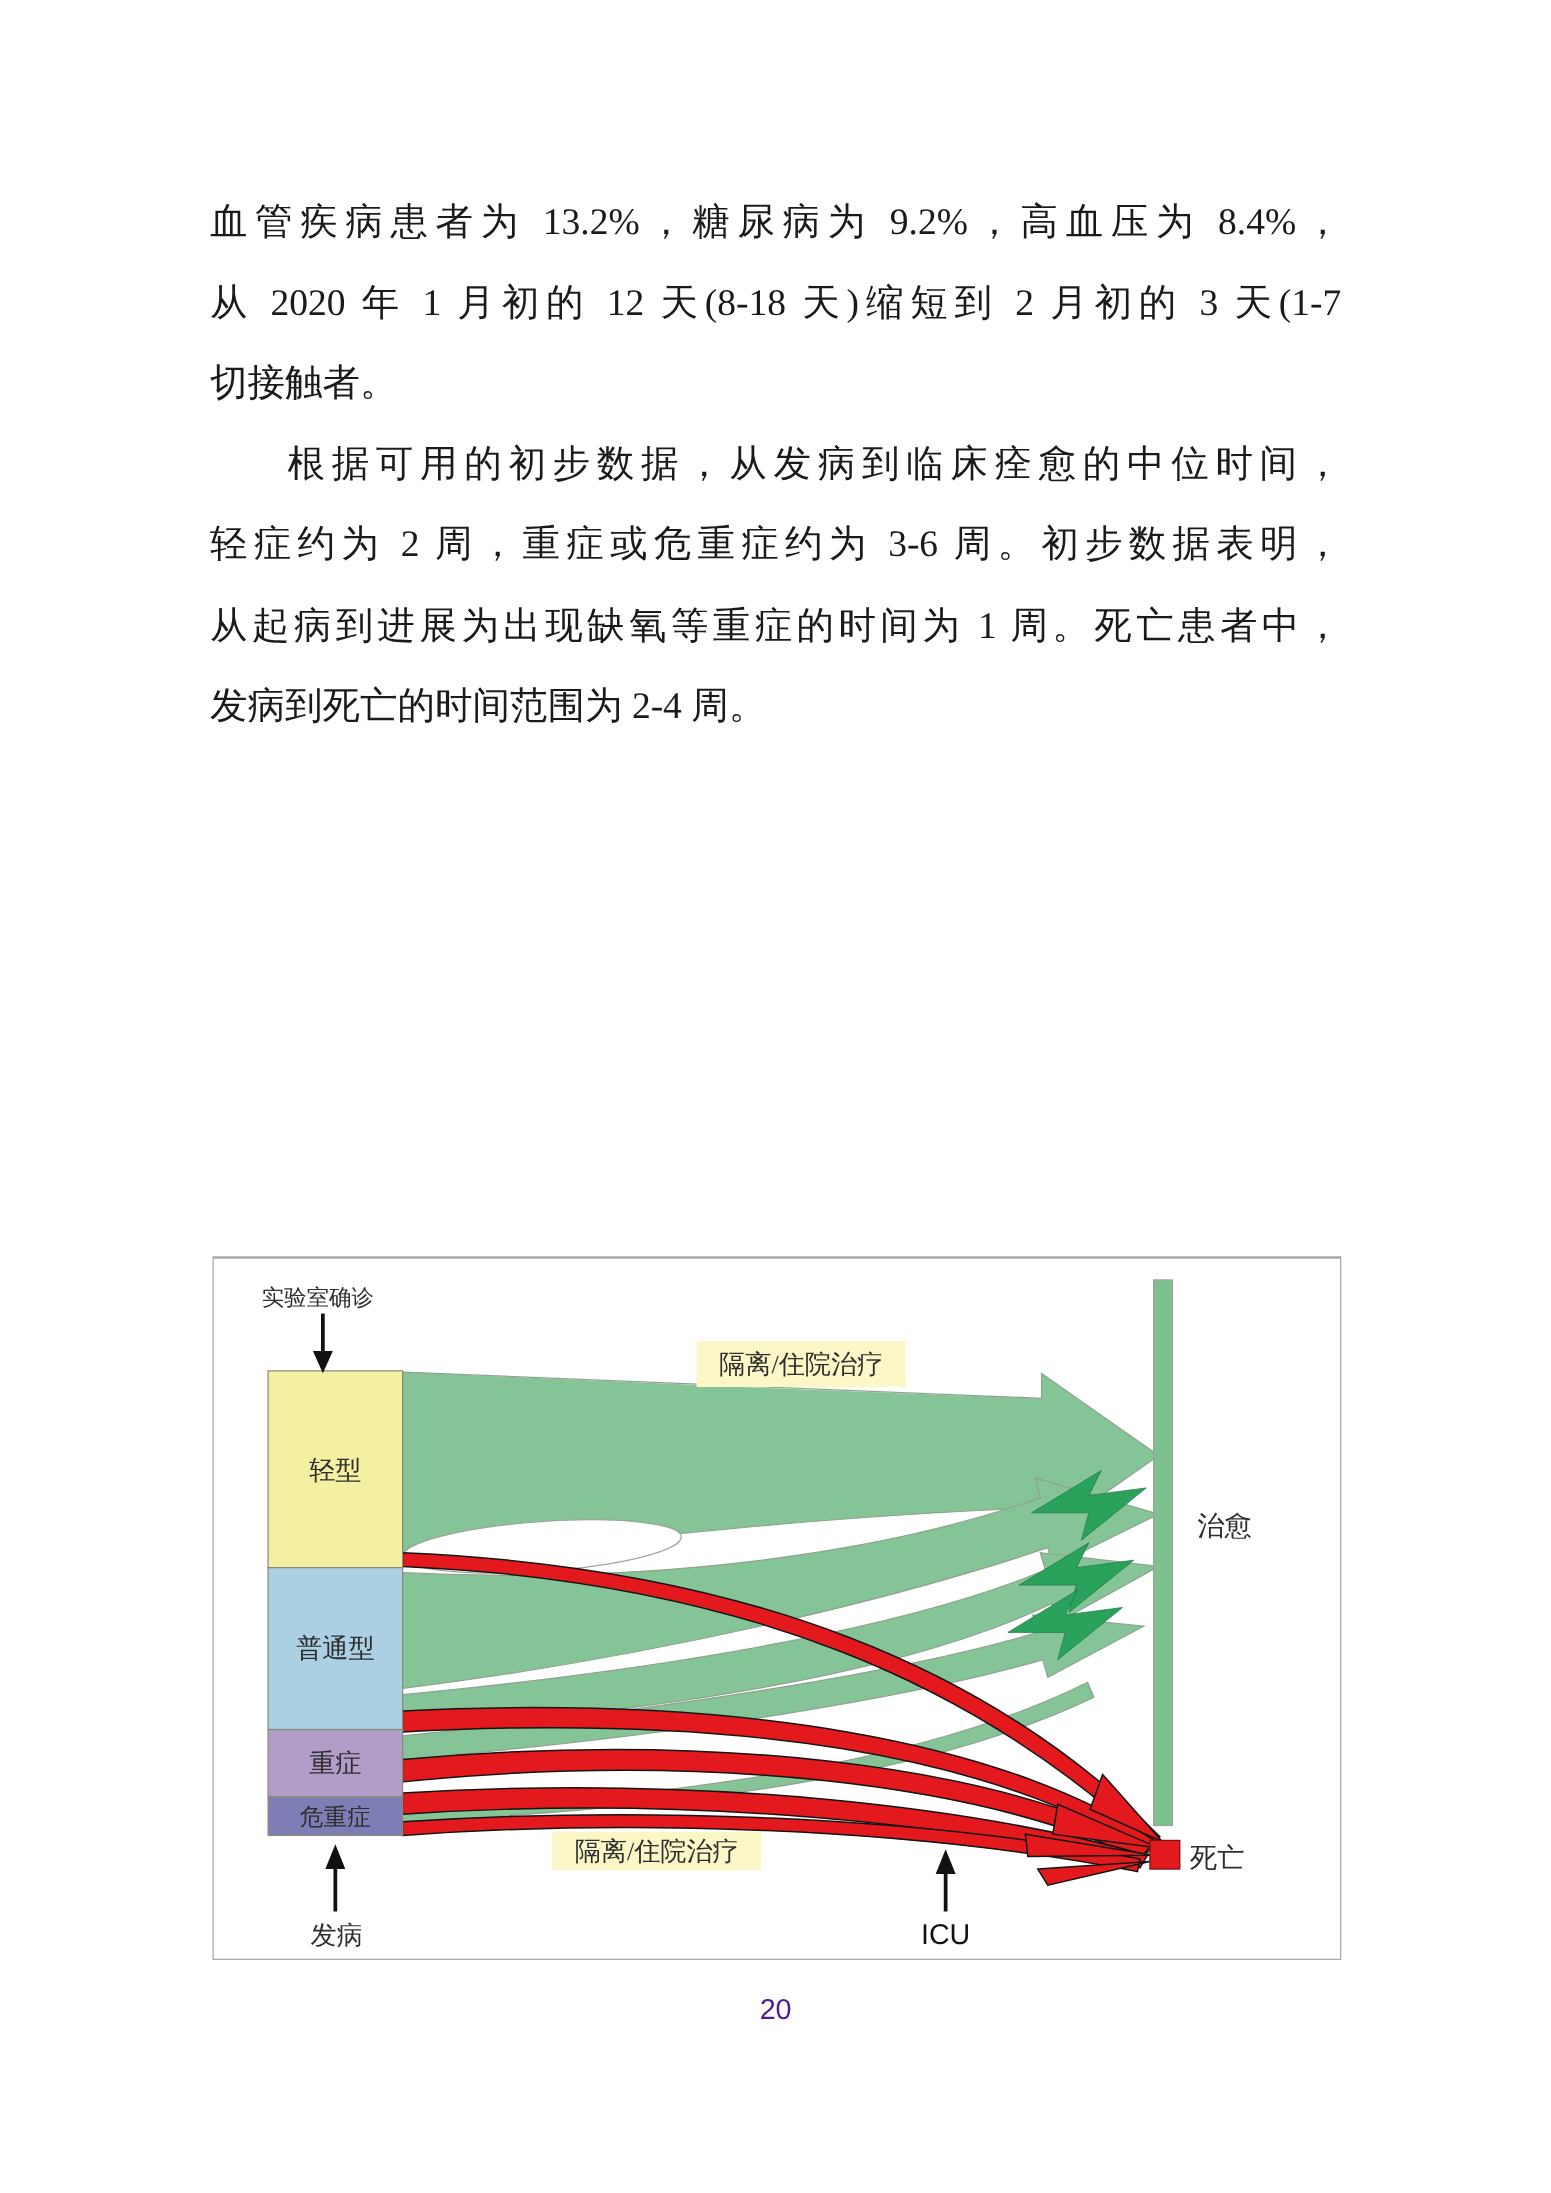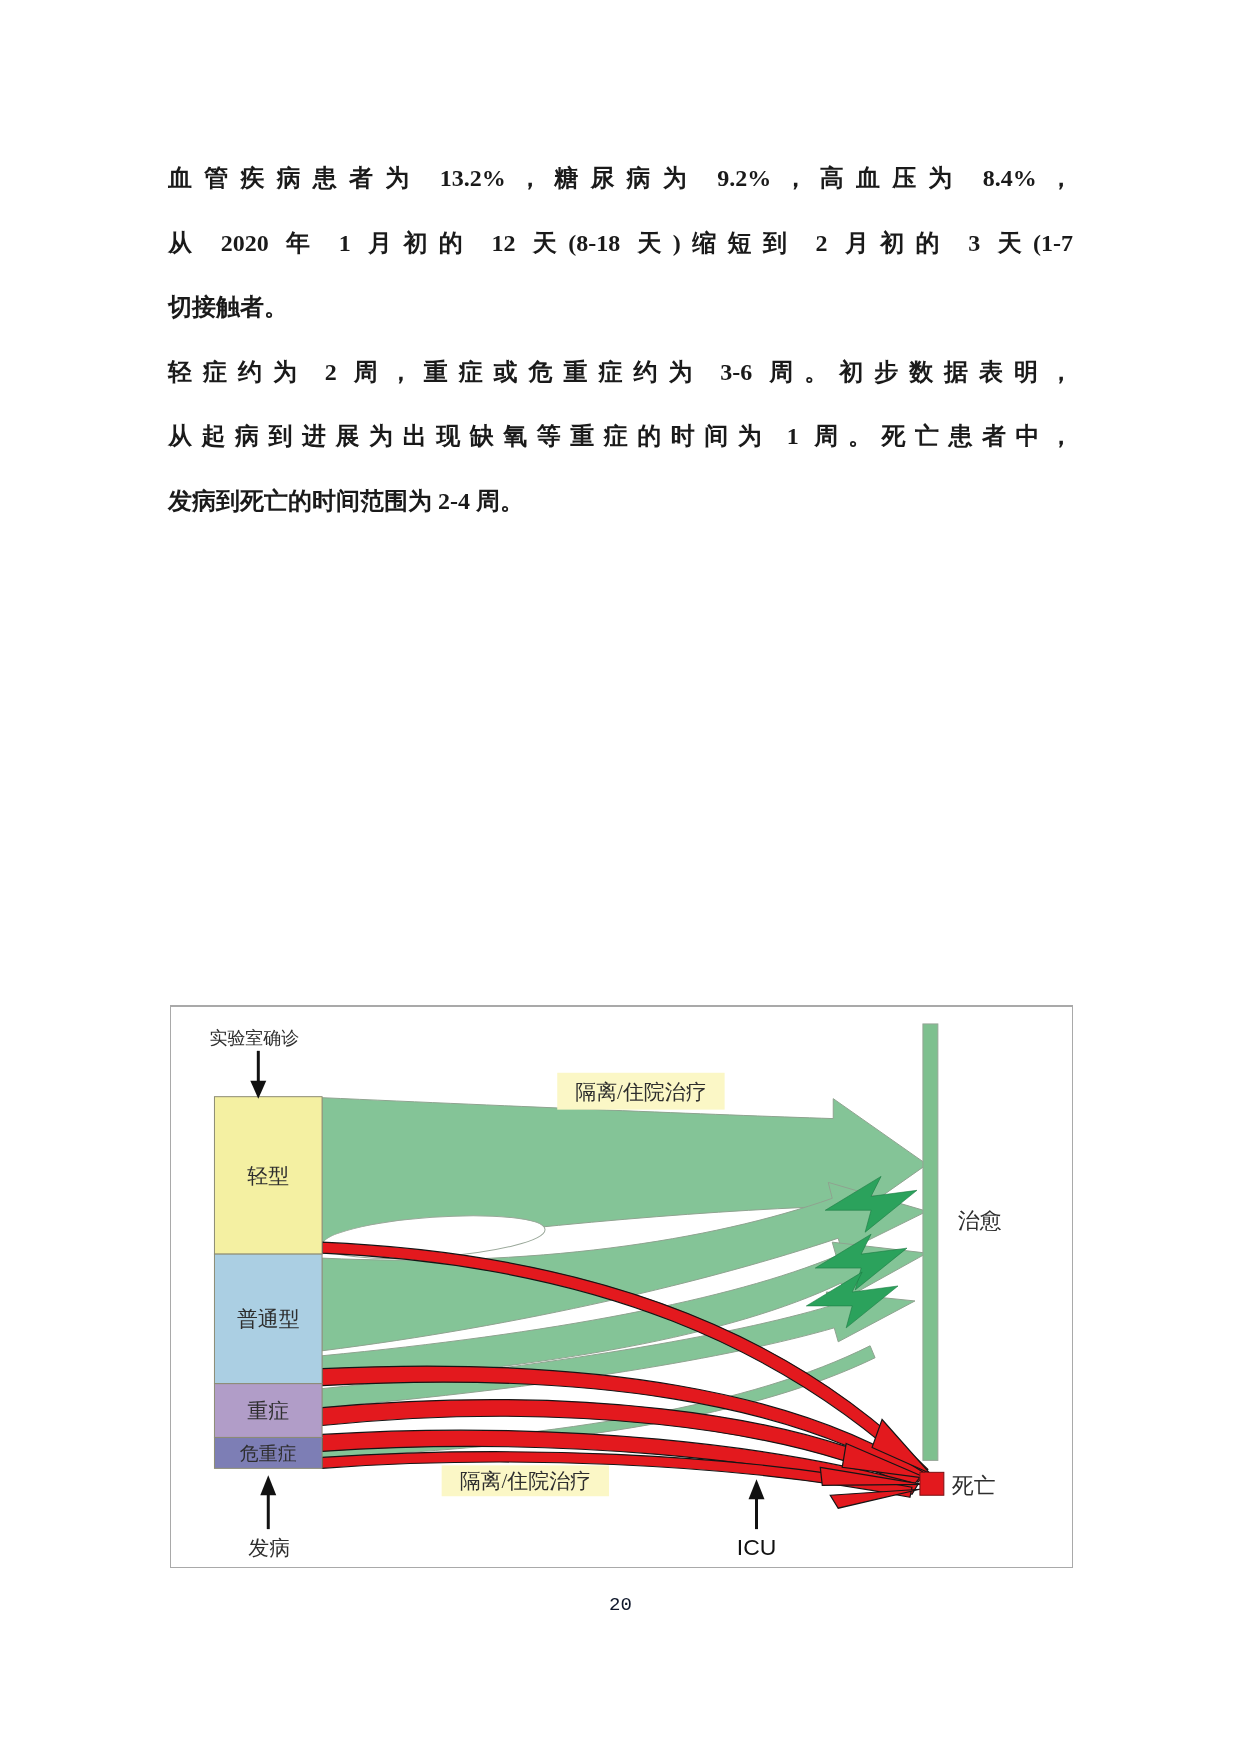--- a/index.html
+++ b/index.html
@@ -5,7 +5,7 @@
   html,body{margin:0;padding:0;background:#fff;}
   .page{position:relative;width:1241px;height:1754px;background:#ffffff;overflow:hidden;
         font-family:"Liberation Serif","DejaVu Serif",serif;color:#1a1a1a;}
-  .bodytext{position:absolute;left:168px;top:146px;width:905px;font-size:24px;font-weight:bold;}
+  .bodytext{position:absolute;left:168px;top:146px;width:905px;font-size:30px;}
   .bodytext .tline{line-height:64.5px;height:64.5px;white-space:nowrap;}
   .bodytext .jl{white-space:normal;text-align:justify;text-align-last:justify;}
   .bodytext .indent{text-indent:62px;}

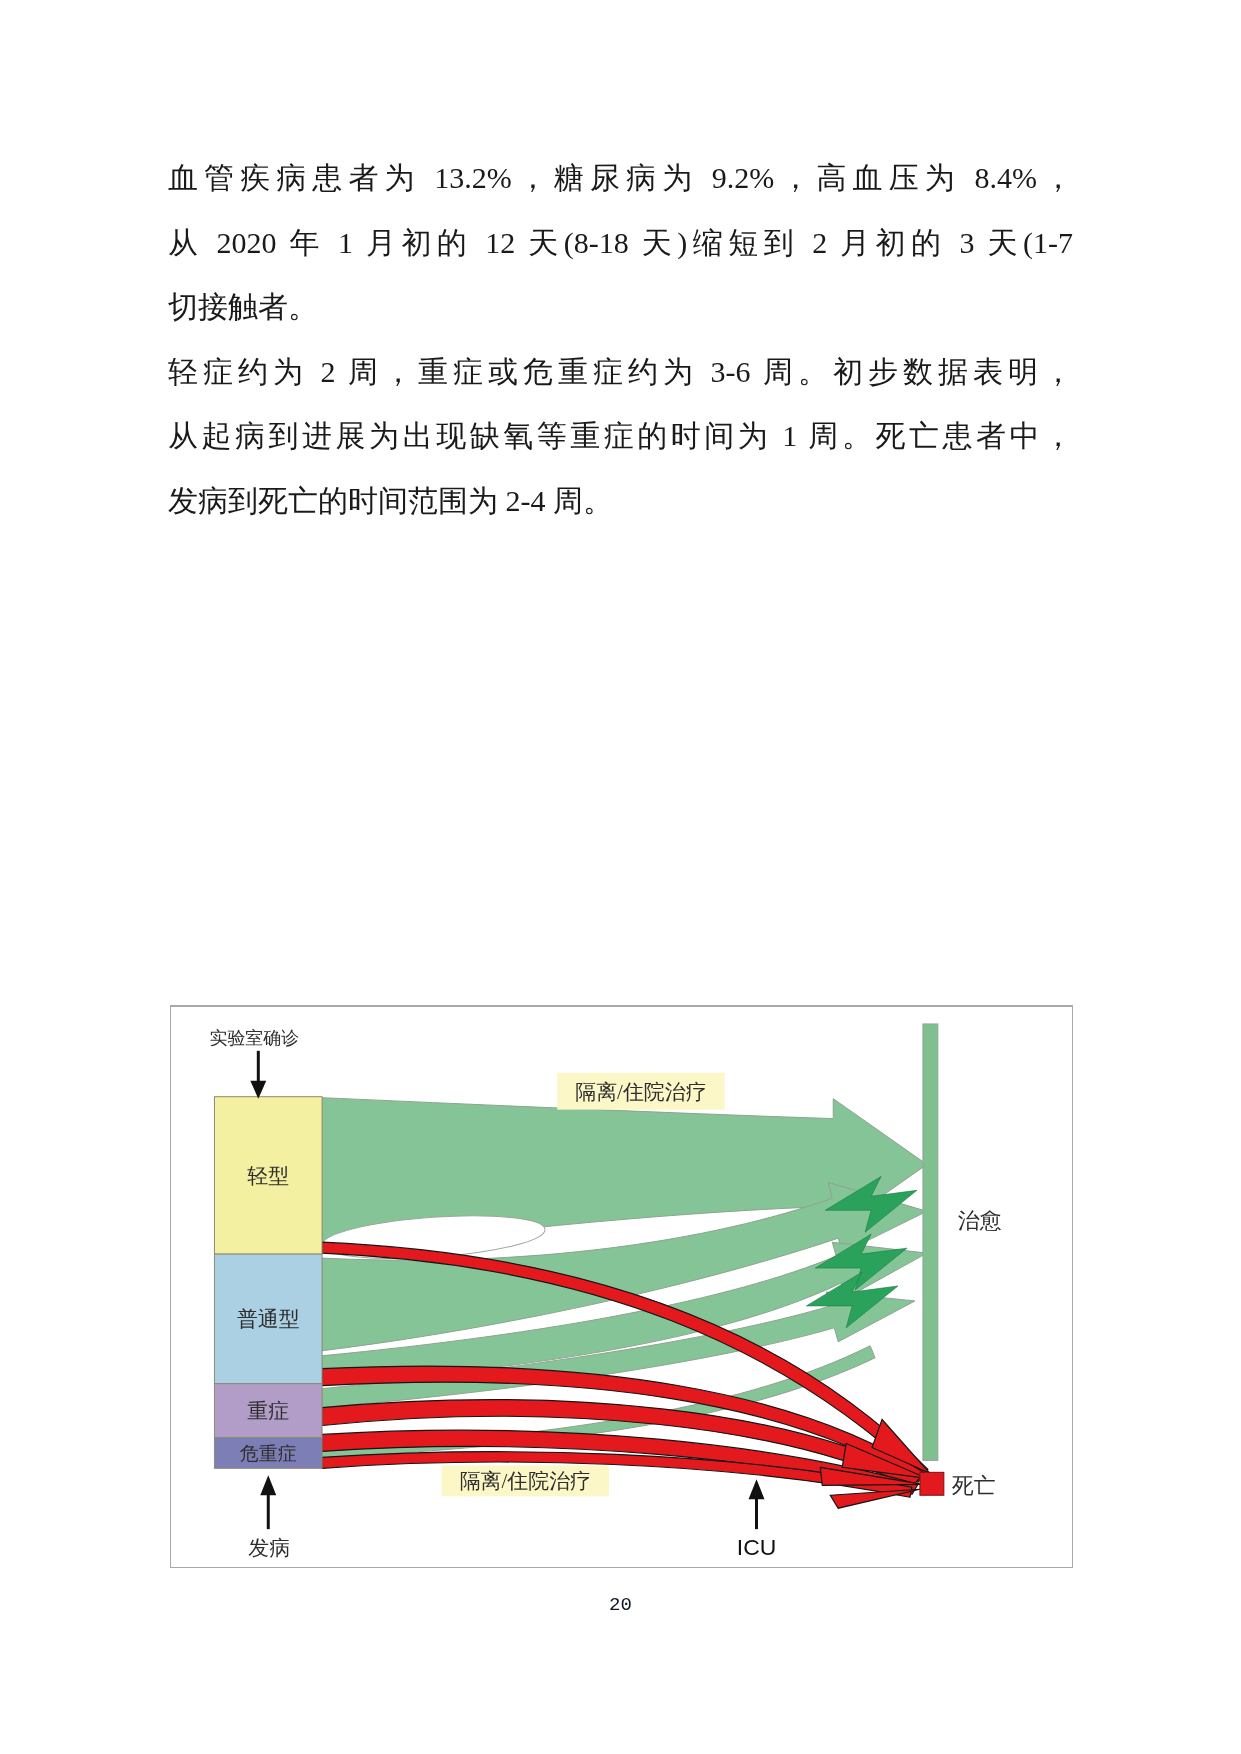--- a/index.html
+++ b/index.html
@@ -26,6 +26,7 @@
     <div class="tline jl">血管疾病患者为 13.2%，糖尿病为 9.2%，高血压为 8.4%，</div>
     <div class="tline jl">从 2020 年 1 月初的 12 天(8-18 天)缩短到 2 月初的 3 天(1-7</div>
     <div class="tline">切接触者。</div>
+    <div class="tline jl indent">根据可用的初步数据，从发病到临床痊愈的中位时间，</div>
     <div class="tline jl">轻症约为 2 周，重症或危重症约为 3-6 周。初步数据表明，</div>
     <div class="tline jl">从起病到进展为出现缺氧等重症的时间为 1 周。死亡患者中，</div>
     <div class="tline">发病到死亡的时间范围为 2-4 周。</div>

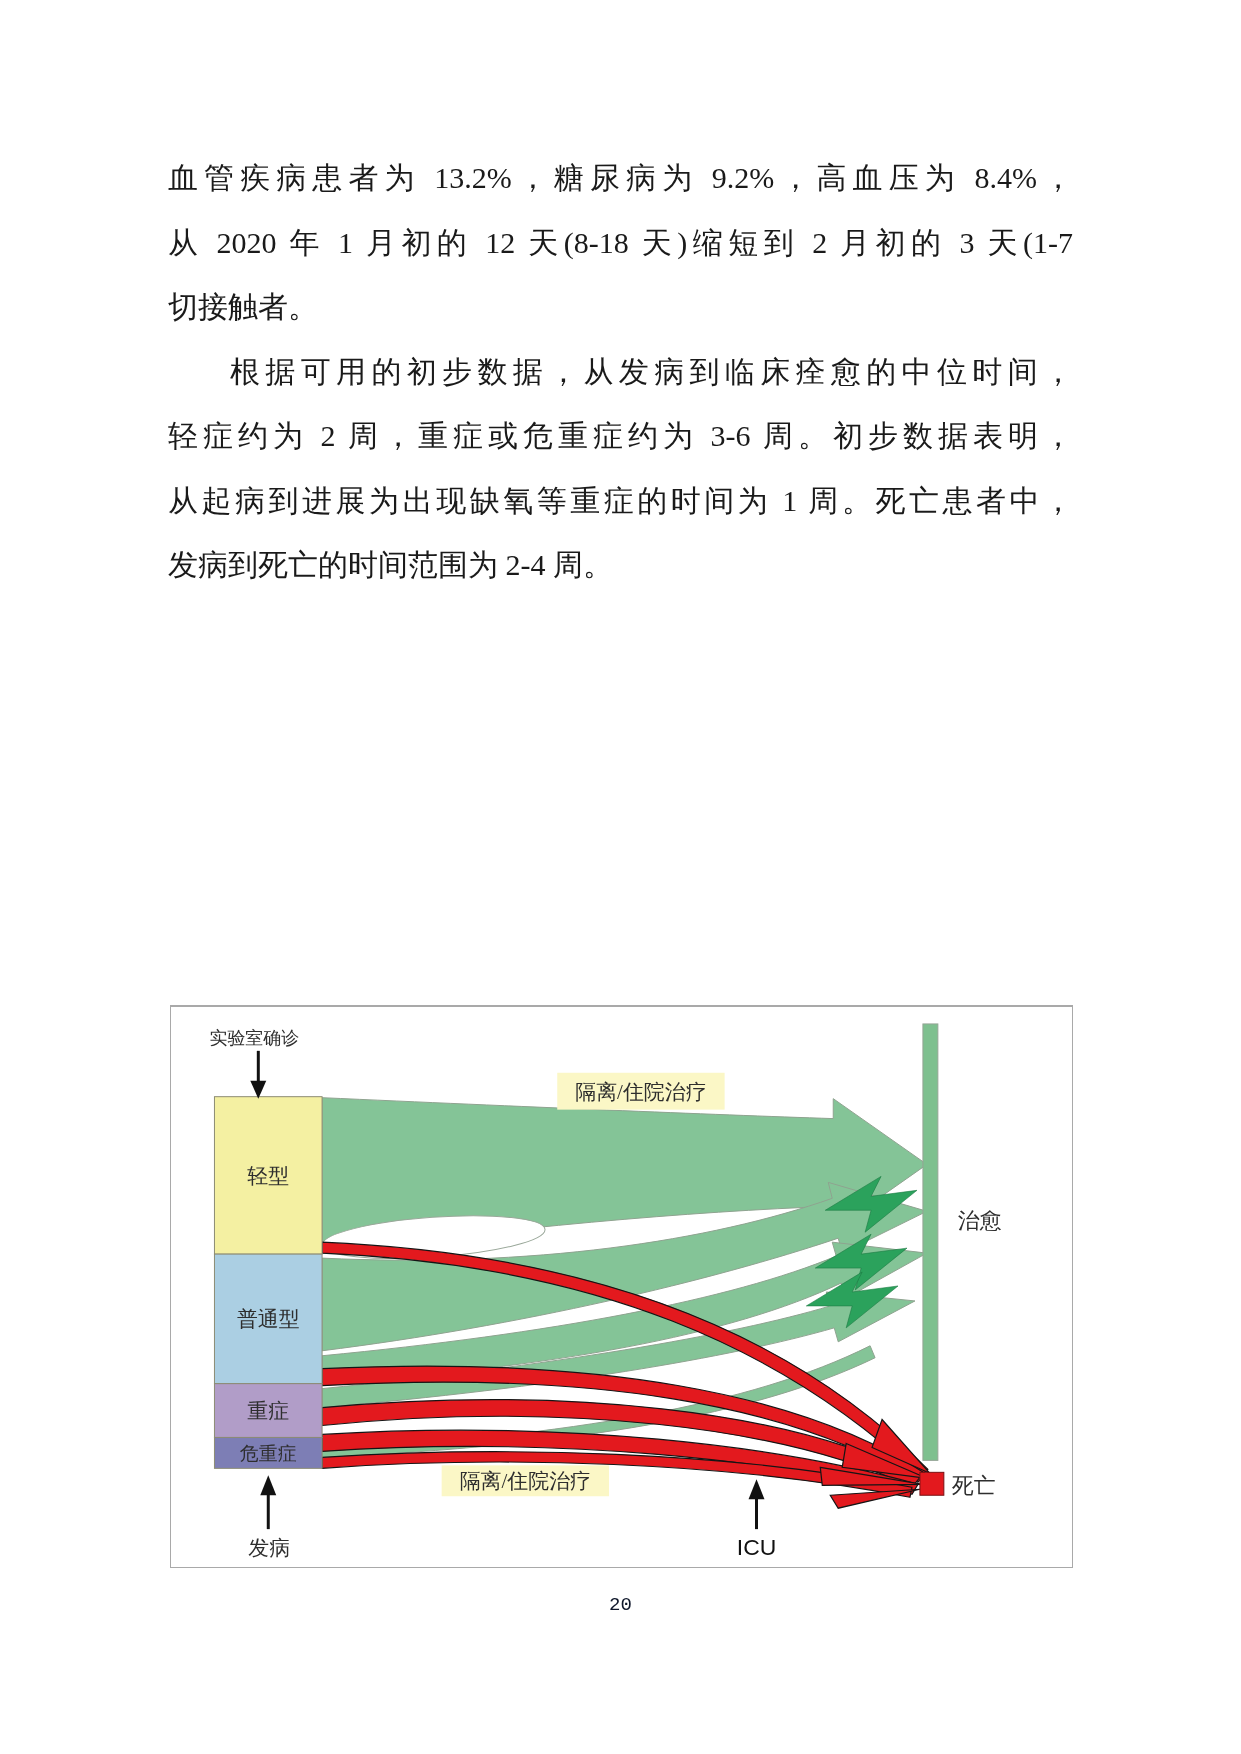--- a/index.html
+++ b/index.html
@@ -15,7 +15,7 @@
   .ftxt{font-family:"Liberation Serif","DejaVu Serif",serif;fill:#2e2e2e;}
   .fsans{font-family:"Liberation Sans","DejaVu Sans",sans-serif;fill:#111;}
   .pagenum{position:absolute;left:0;right:0;top:1594px;text-align:center;
-           font-family:Liberation Mono, monospace;font-size:19px;color:#0f172a;}
+           font-family:Liberation Sans, sans-serif;font-size:23px;color:#4c1d95;}
 </style>
 </head>
 <body>

